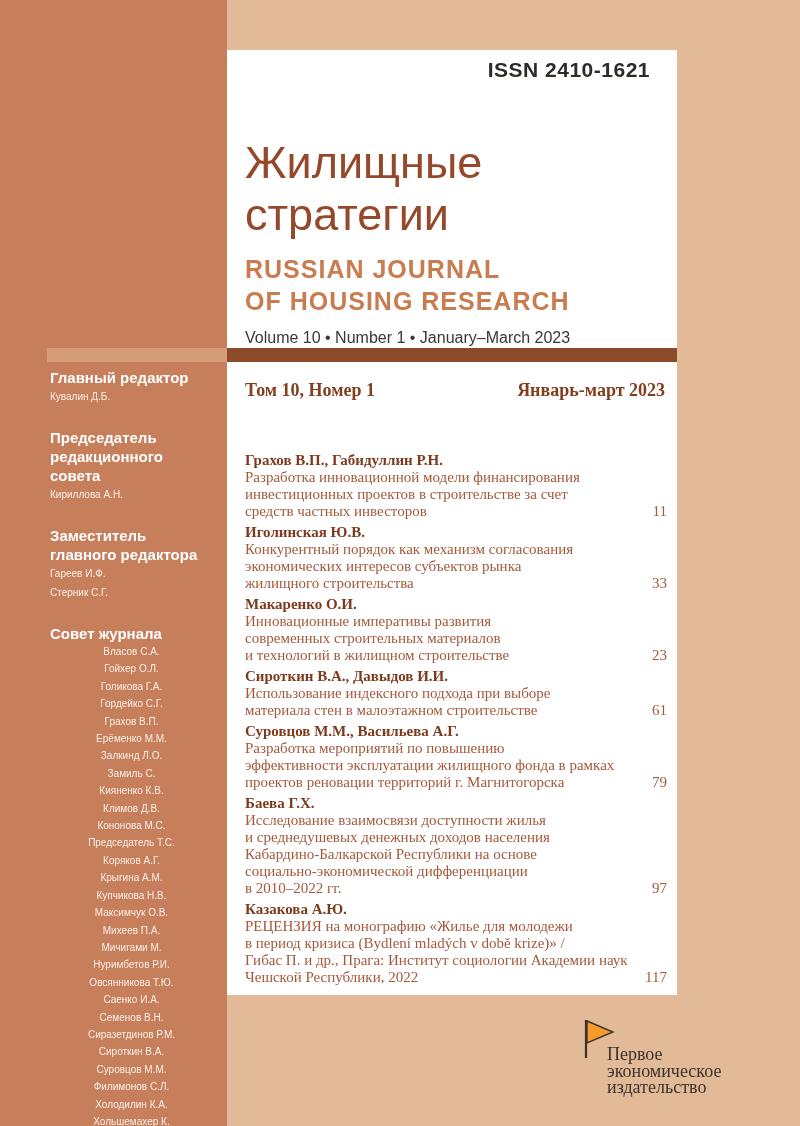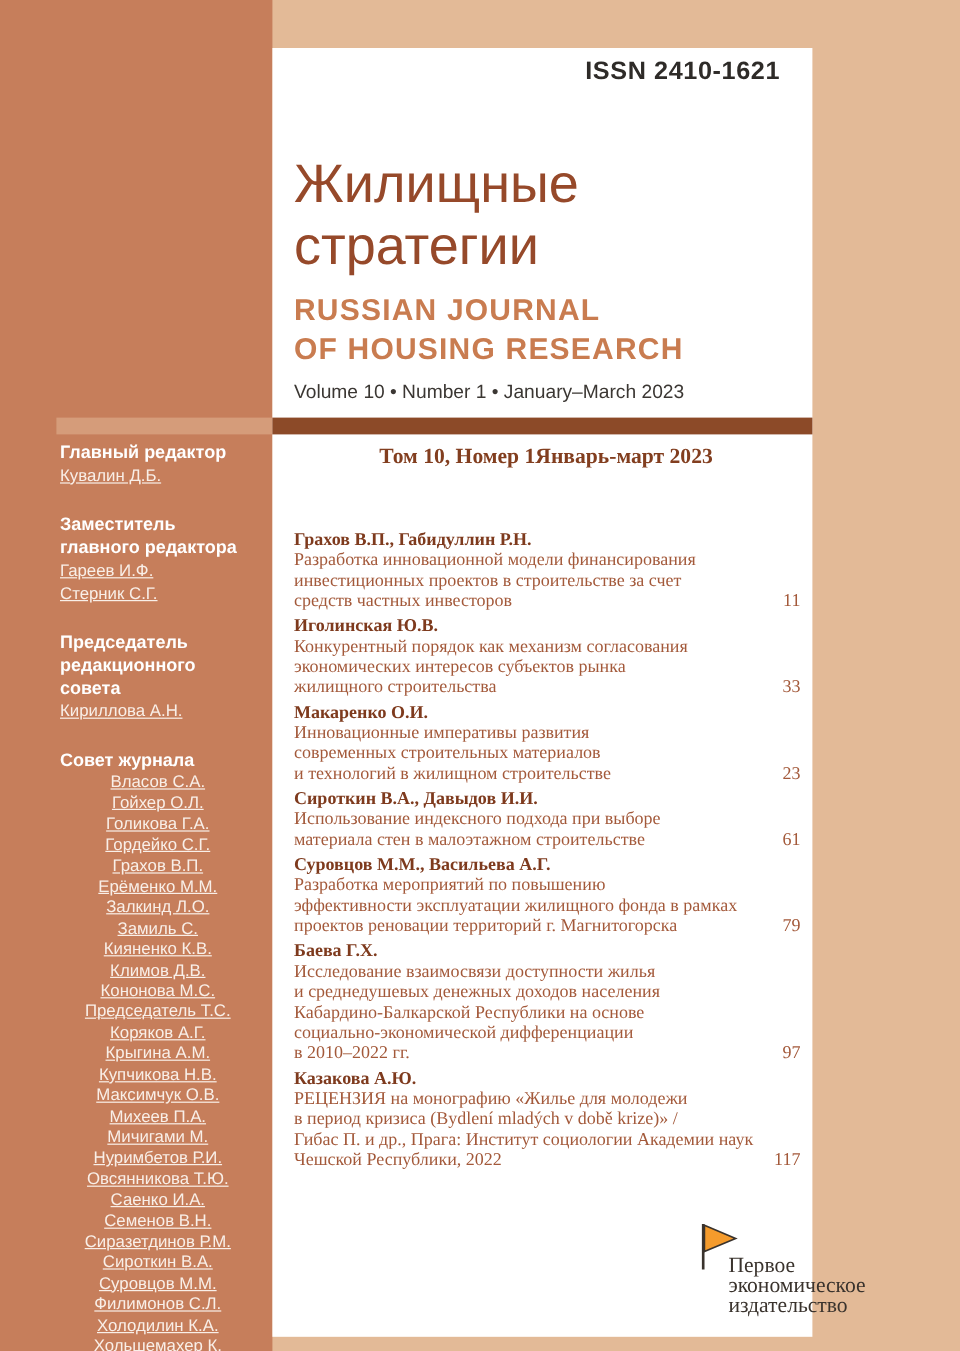--- a/index.html
+++ b/index.html
@@ -31,7 +31,7 @@
   .side-section:last-child .side-name{line-height:17.4px;text-align:center;}
   
   .panel{
-    position:absolute;left:227px;top:40px;width:450px;height:1074px;
+    position:absolute;left:227px;top:50px;width:450px;height:945px;
     background:var(--panel_bg);
   }
   

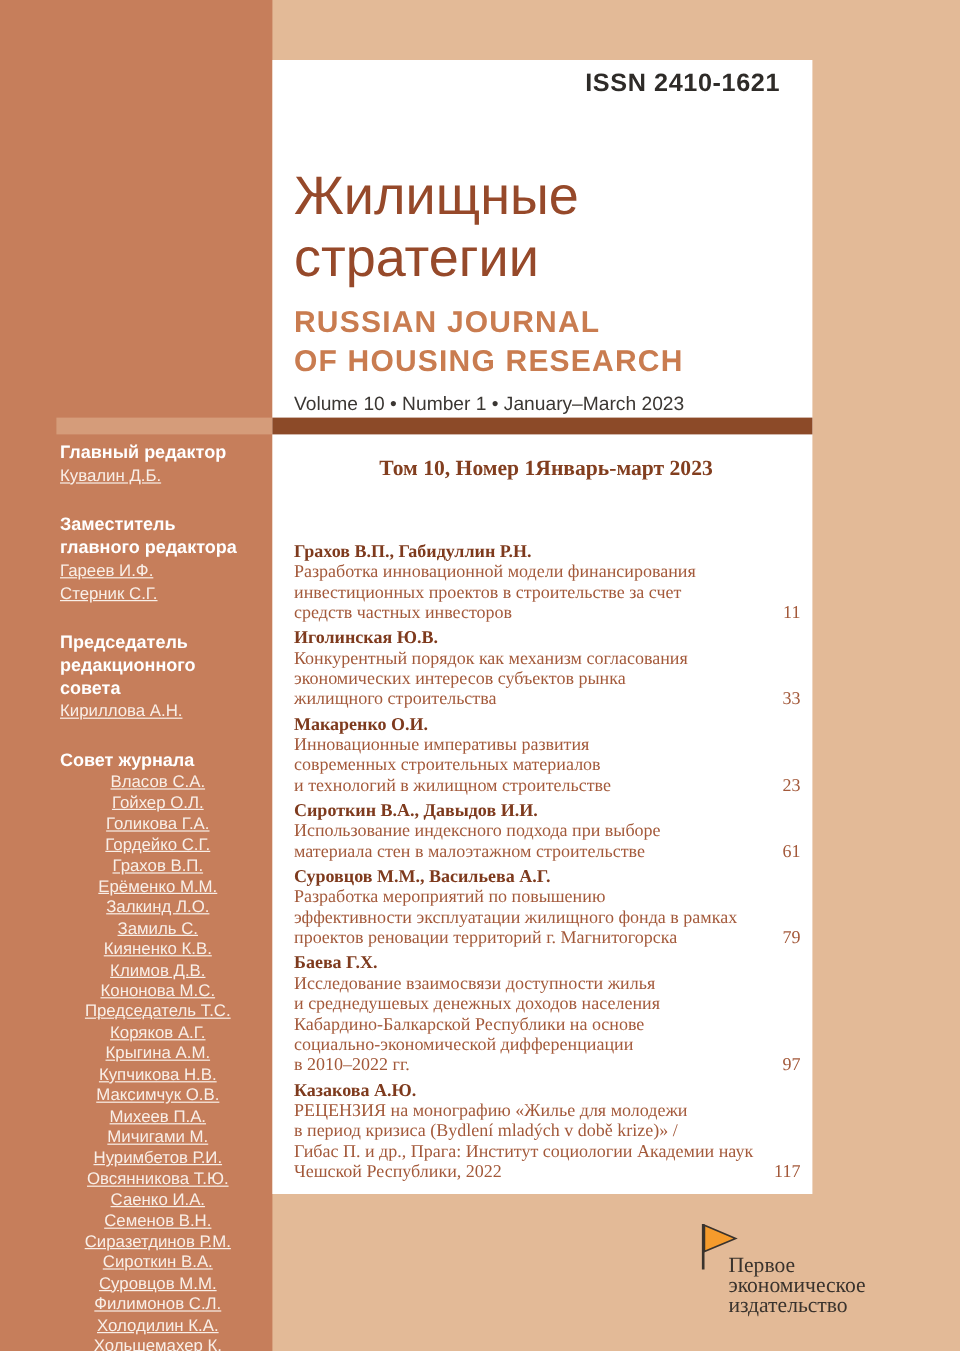--- a/index.html
+++ b/index.html
@@ -25,7 +25,7 @@
     margin:0;font-size:15px;line-height:19px;font-weight:bold;color:#FFFFFF;
   }
   .side-name{
-    font-size:14px;line-height:19px;color:#F9EFE8;font-weight:normal;text-decoration:underline;
+    font-size:10px;line-height:19px;color:#F9EFE8;font-weight:normal;
   }
   .side-section:last-child{margin-bottom:0;}
   .side-section:last-child .side-name{line-height:17.4px;text-align:center;}

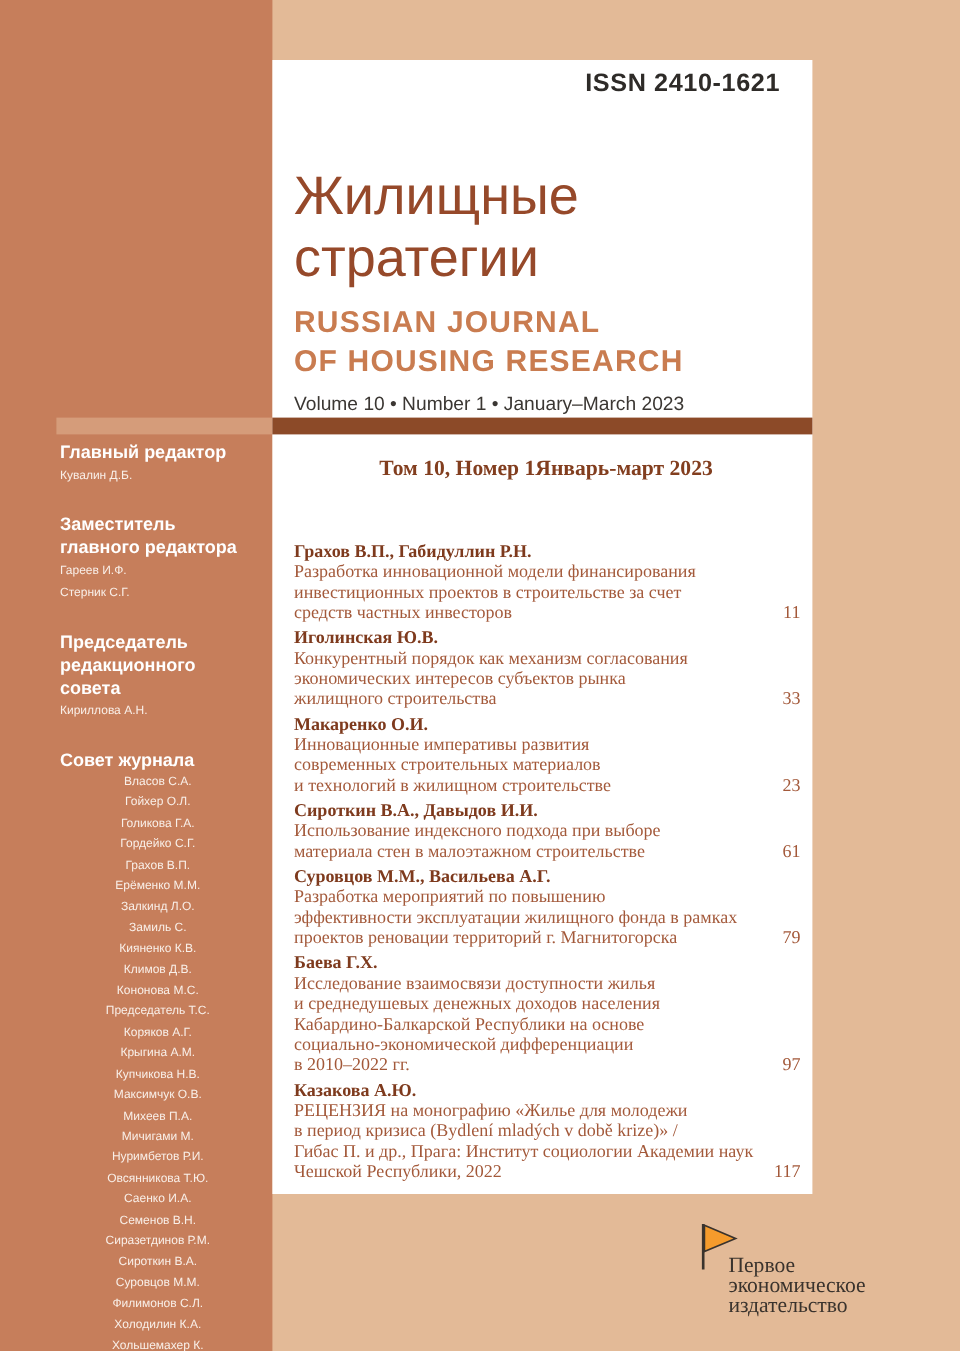--- a/index.html
+++ b/index.html
@@ -63,7 +63,7 @@
   }
   .issue-header{
     position:absolute;top:330px;left:18px;right:12px;
-    display:flex;justify-content:center;
+    display:flex;justify-content:space-between;
     font-family:"Liberation Serif",serif;font-weight:bold;font-size:18px;
     color:var(--header_brown);
   }

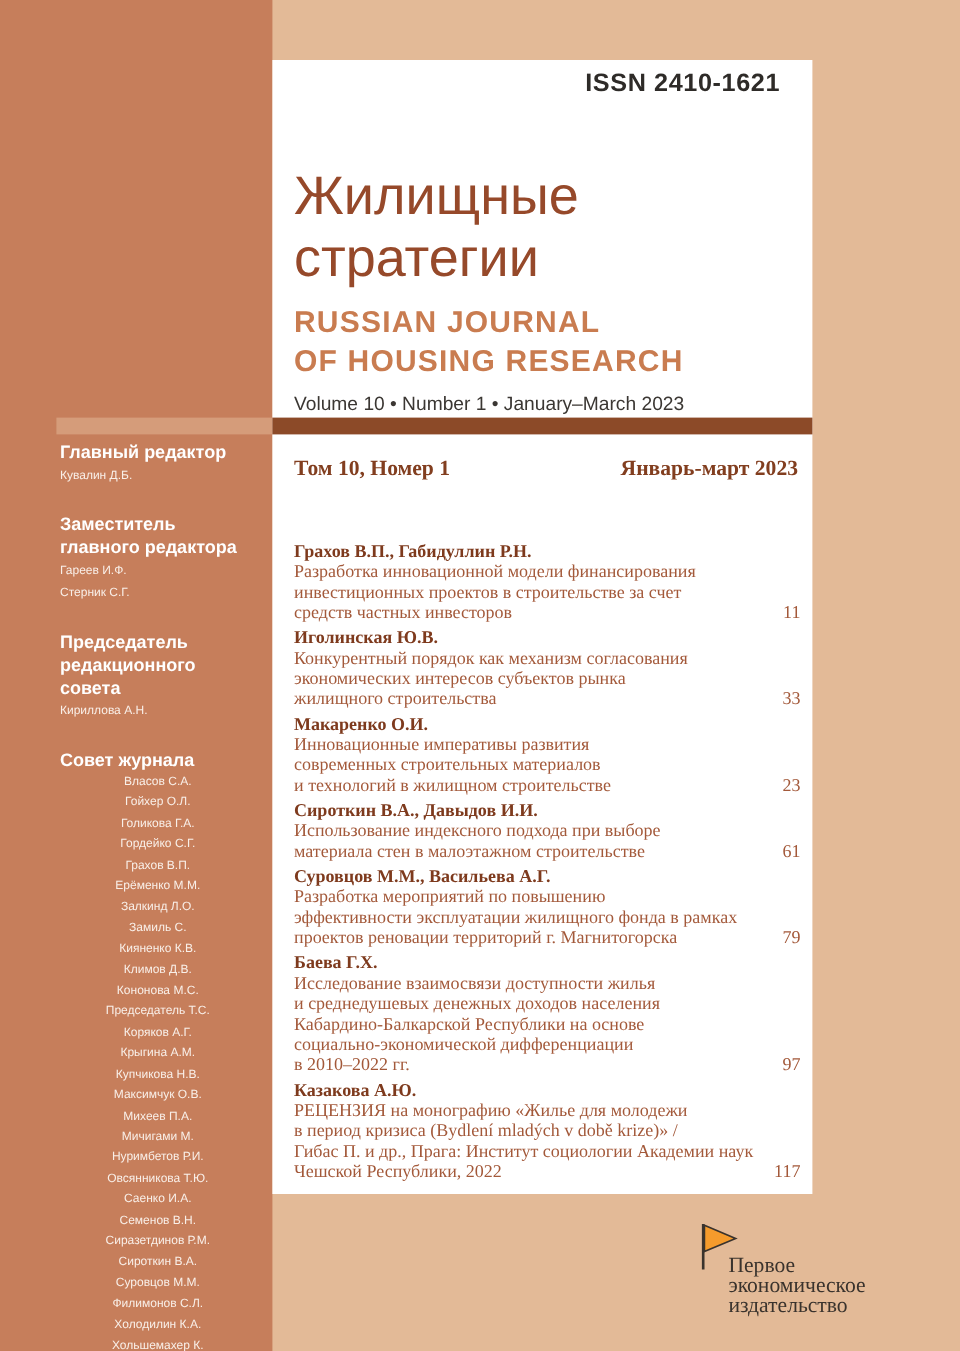--- a/index.html
+++ b/index.html
@@ -94,13 +94,13 @@
         <div class="side-name">Кувалин Д.Б.</div>
       </div>
       <div class="side-section">
+        <h4 class="side-heading">Председатель редакционного совета</h4>
+        <div class="side-name">Кириллова А.Н.</div>
+      </div>
+      <div class="side-section">
         <h4 class="side-heading">Заместитель главного редактора</h4>
         <div class="side-name">Гареев И.Ф.</div>
         <div class="side-name">Стерник С.Г.</div>
-      </div>
-      <div class="side-section">
-        <h4 class="side-heading">Председатель редакционного совета</h4>
-        <div class="side-name">Кириллова А.Н.</div>
       </div>
       <div class="side-section">
         <h4 class="side-heading">Совет журнала</h4>

